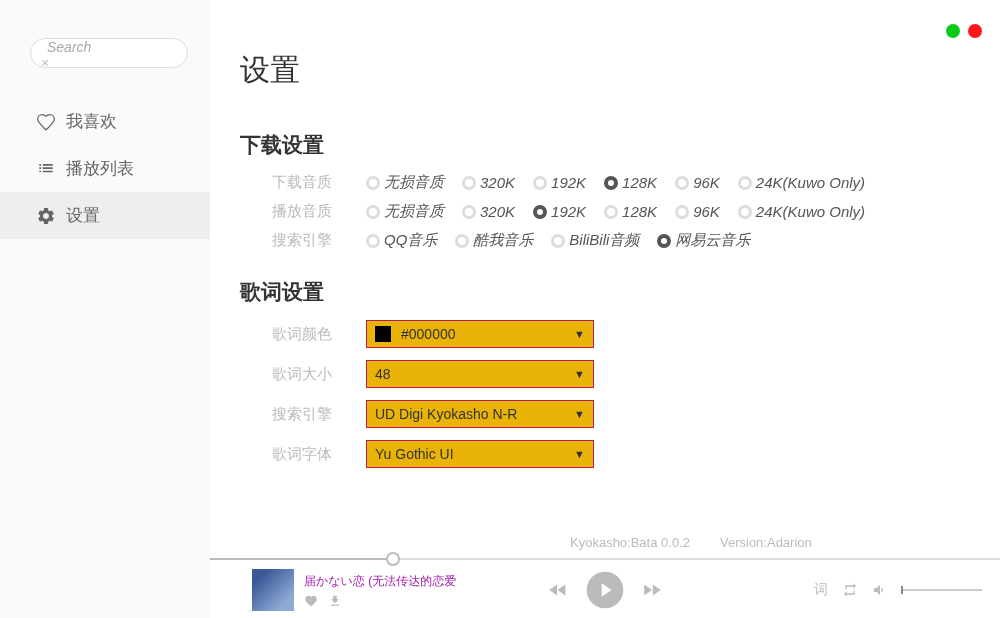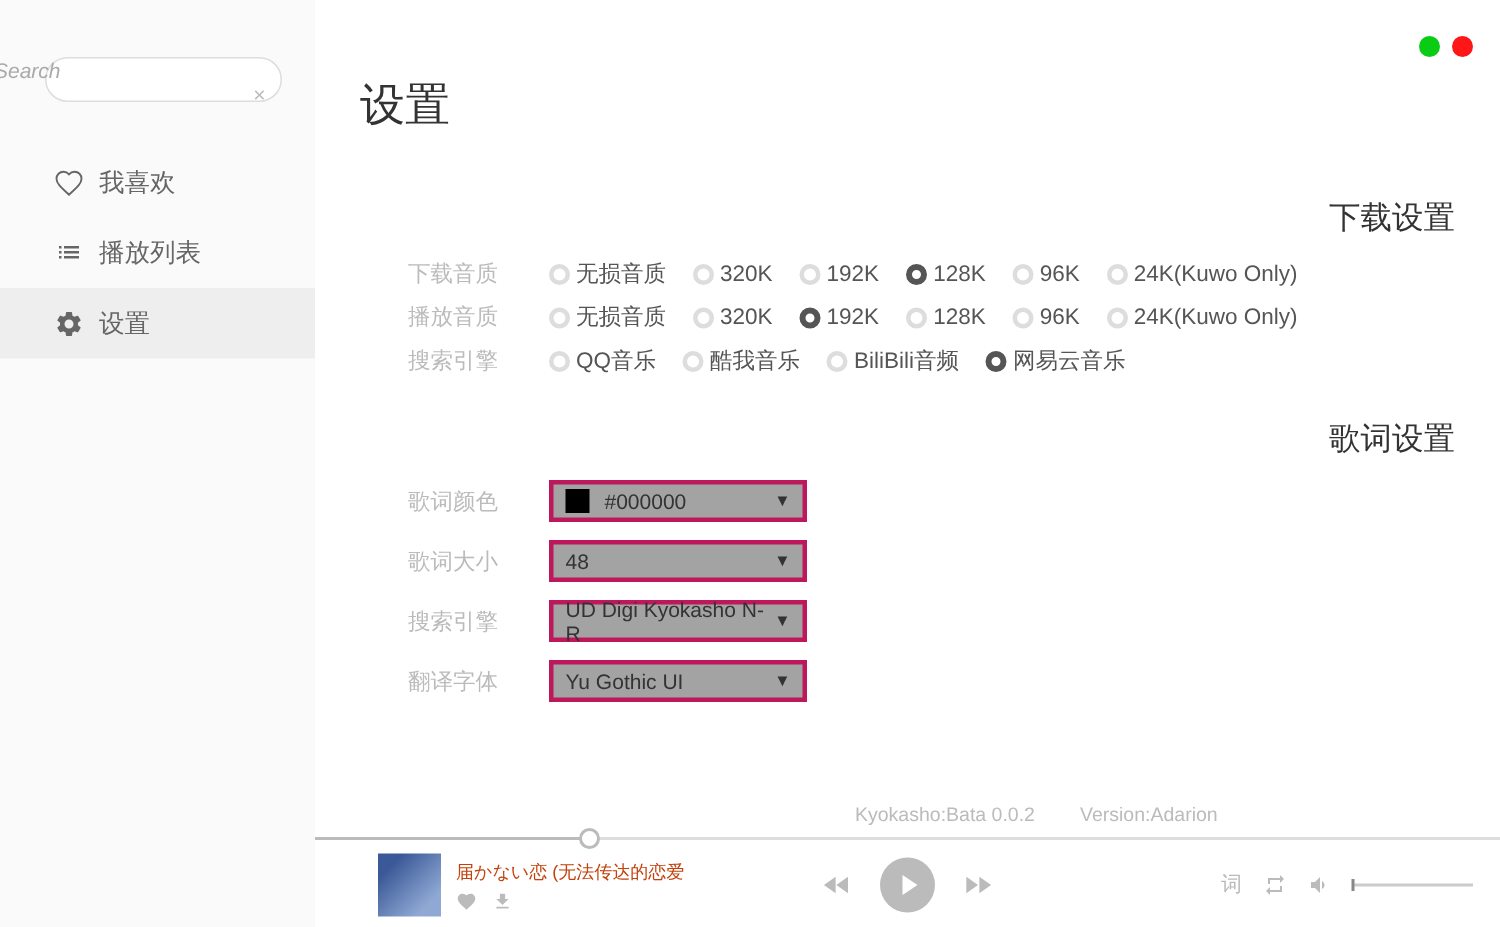--- a/index.html
+++ b/index.html
@@ -31,7 +31,7 @@
       border-radius: 15px;
       height: 30px;
       display: flex;
-      align-items: flex-end;
+      align-items: flex-start;
       padding: 0 10px;
       position: relative;
       flex-direction: column;

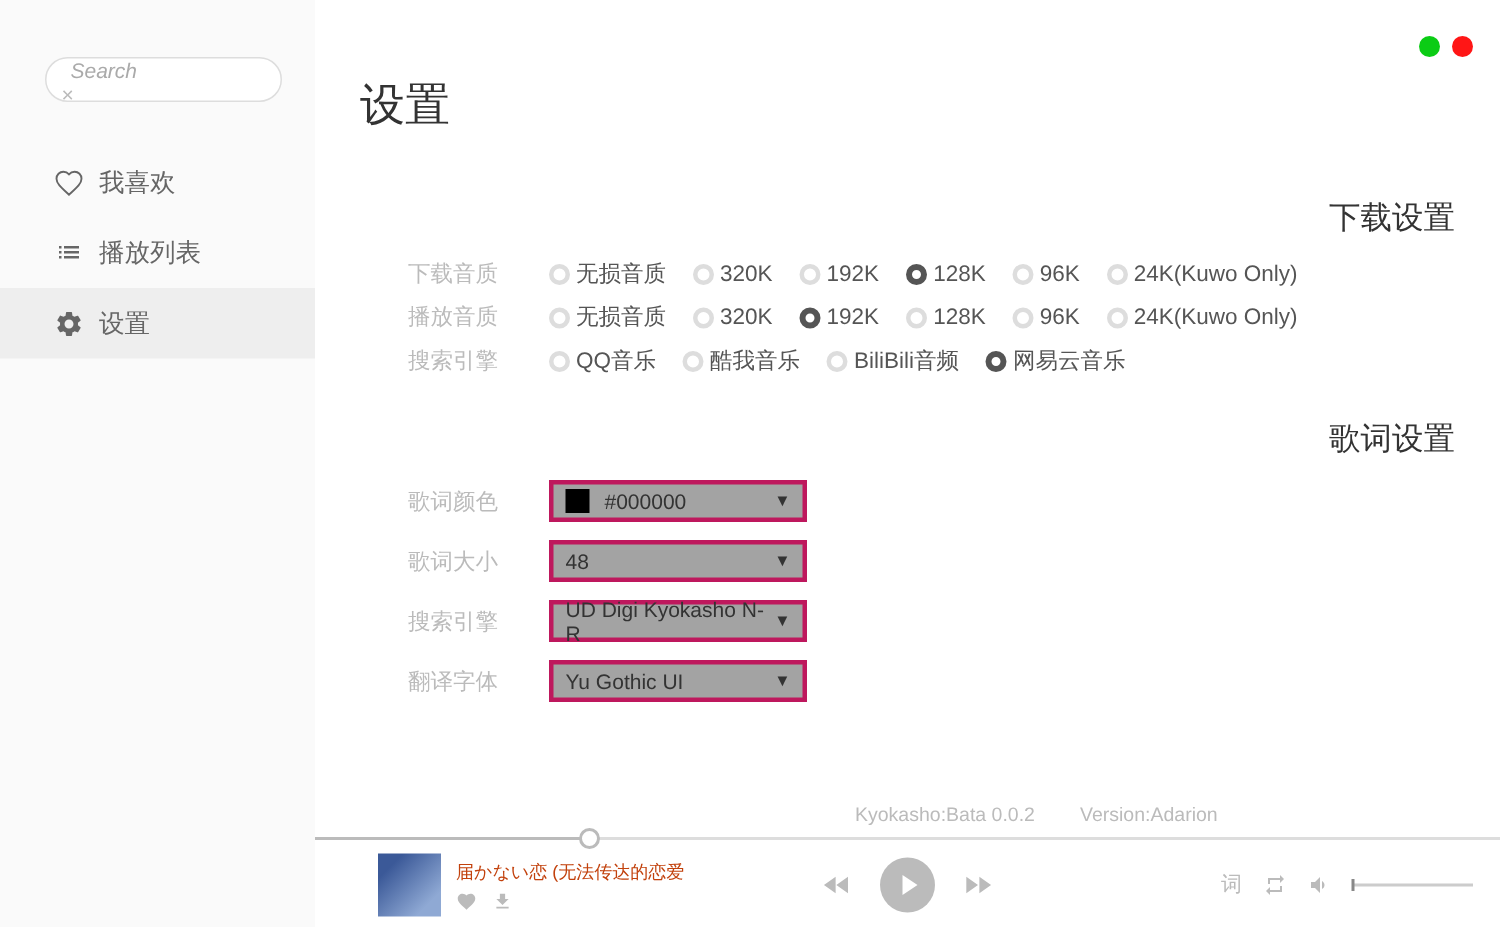--- a/index.html
+++ b/index.html
@@ -107,9 +107,8 @@
     .section-title {
       font-size: 21px;
       color: #333;
-      font-weight: 400;
+      font-weight: 700;
       margin-bottom: 14px;
-      text-align: right;
     }
     .setting-row {
       display: flex;

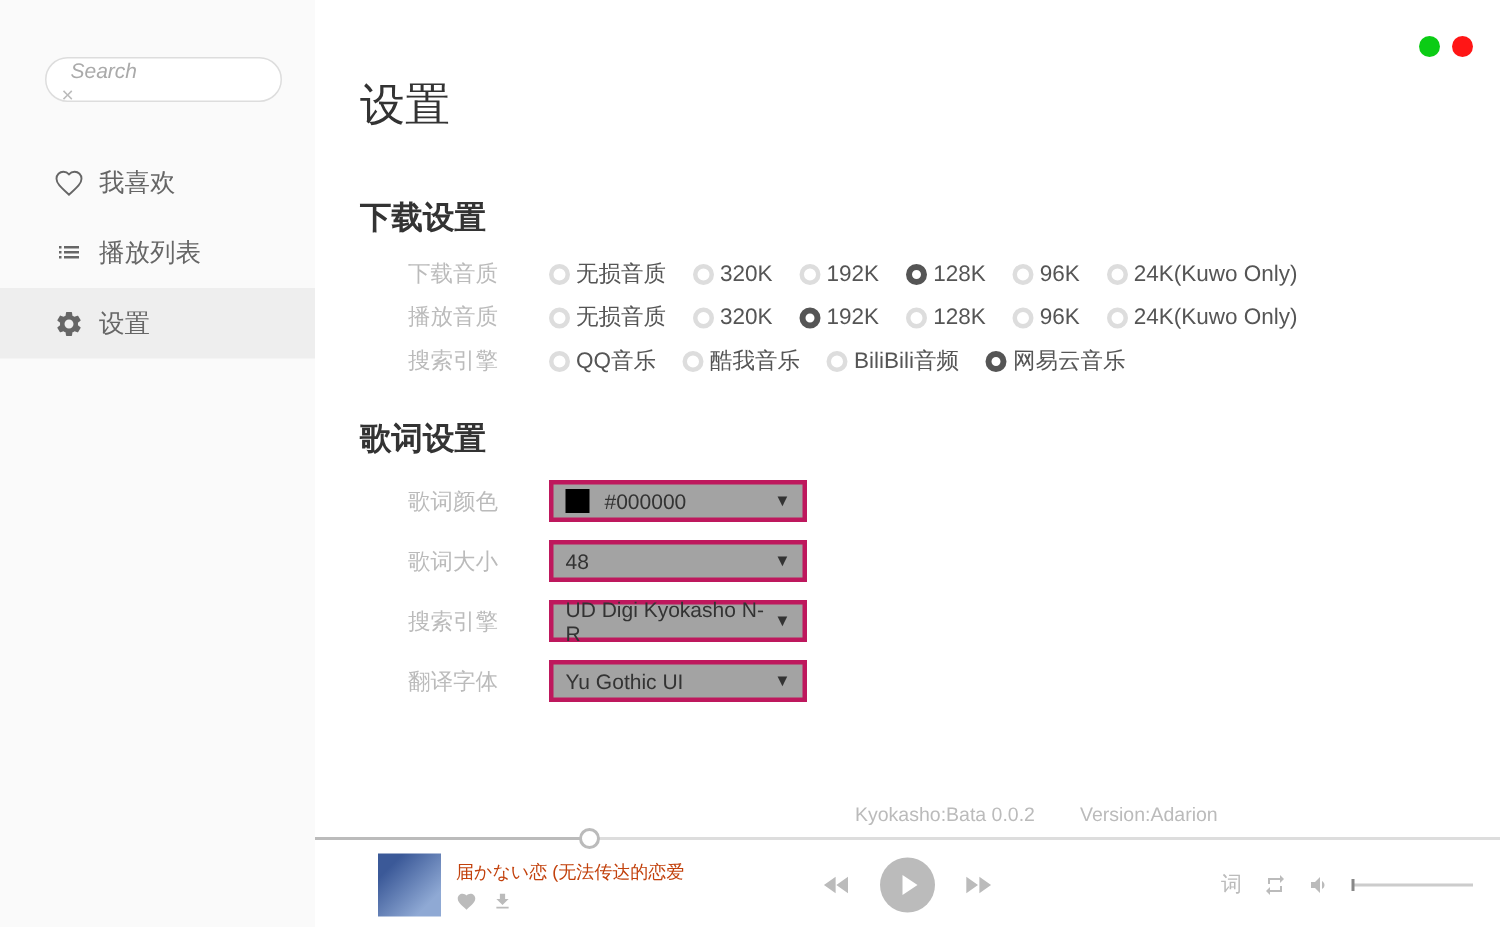--- a/index.html
+++ b/index.html
@@ -131,6 +131,7 @@
       align-items: center;
       gap: 4px;
       cursor: pointer;
+      font-style: italic;
     }
     .radio-circle {
       width: 14px;

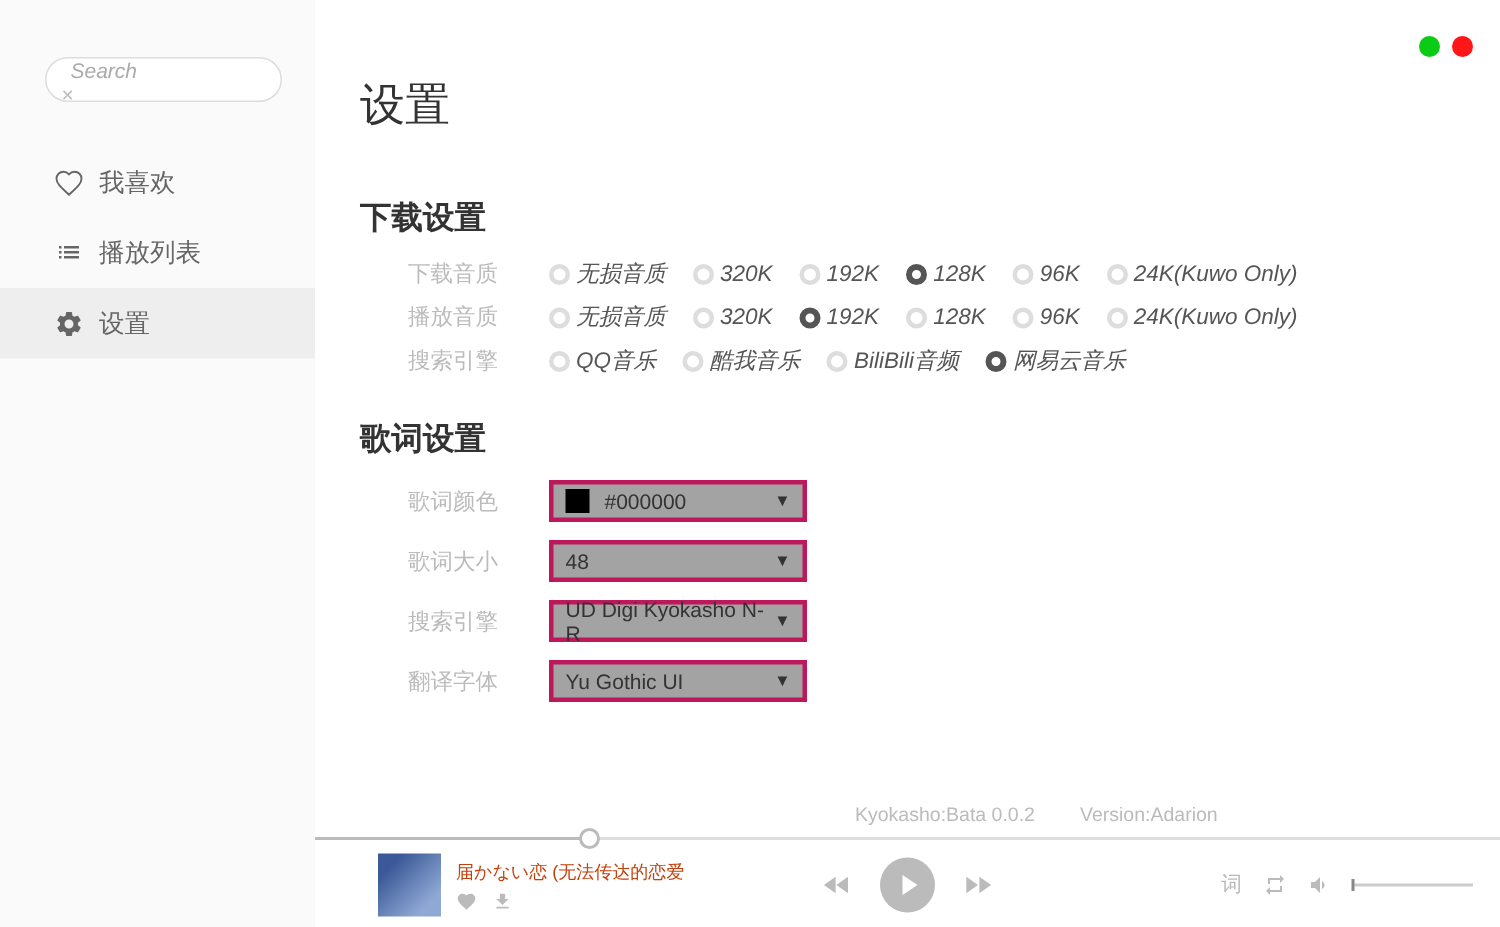--- a/index.html
+++ b/index.html
@@ -151,14 +151,14 @@
       margin-top: 28px;
     }
     .select-box {
-      width: 172px;
+      width: 228px;
       height: 28px;
-      border: 3px solid #be185d;
+      border: 1px solid #be185d;
       display: flex;
       align-items: center;
       padding: 0 8px;
       position: relative;
-      background: #a3a3a3;
+      background: #eab308;
       cursor: pointer;
     }
     .color-swatch {

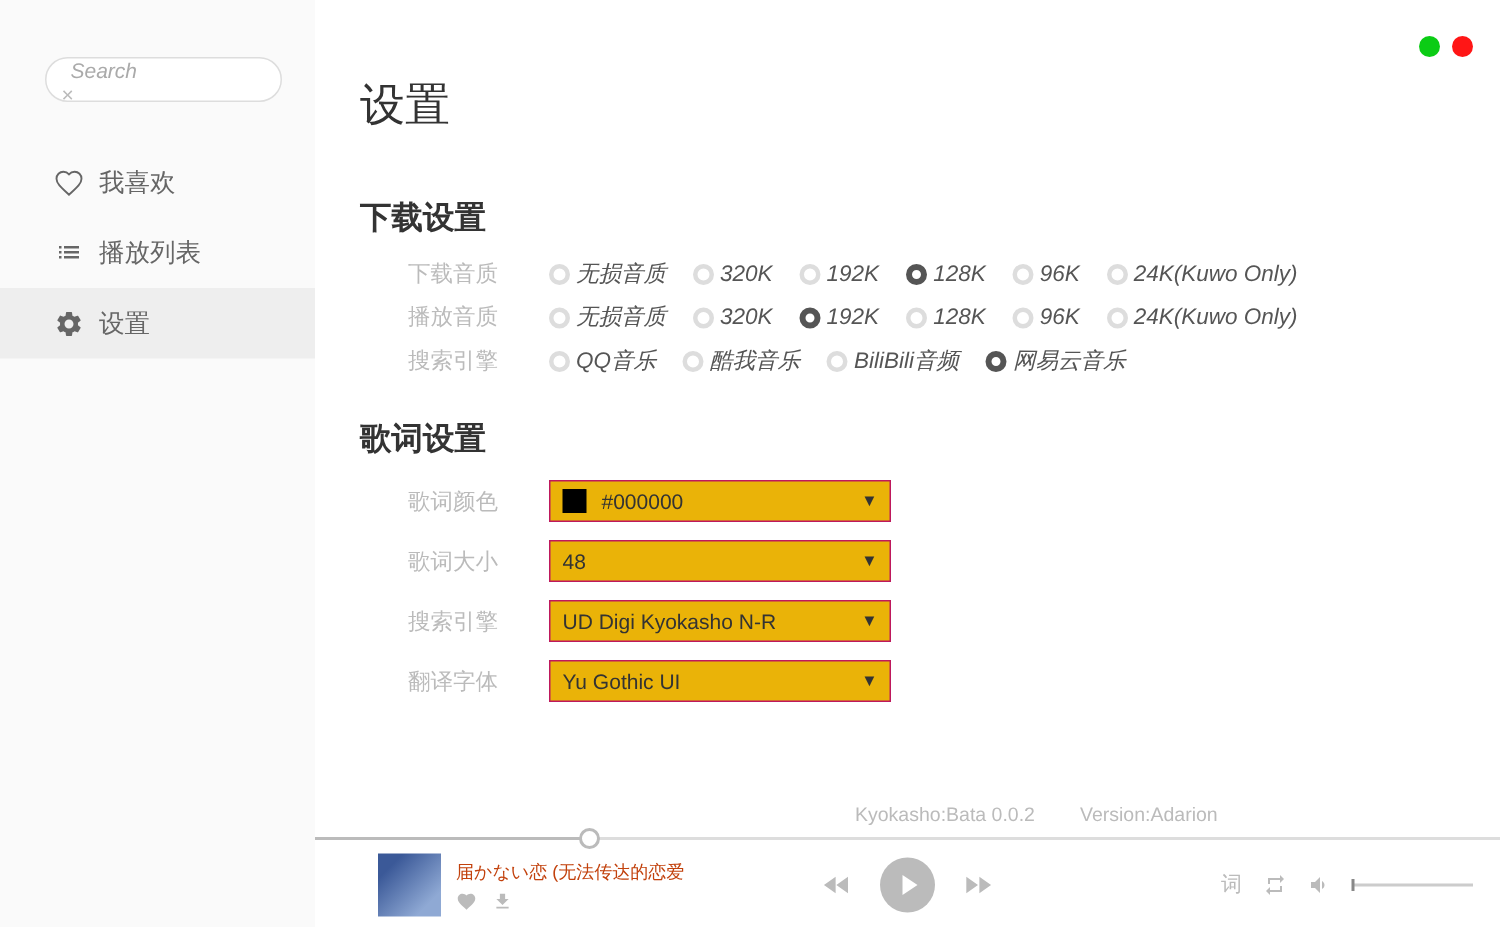--- a/index.html
+++ b/index.html
@@ -458,7 +458,7 @@
     </div>
 
     <div class="setting-row sel">
-      <div class="setting-label">翻译字体</div>
+      <div class="setting-label">歌词字体</div>
       <div class="select-box">
         <span class="select-text">Yu Gothic UI</span>
         <span class="select-arrow">▼</span>

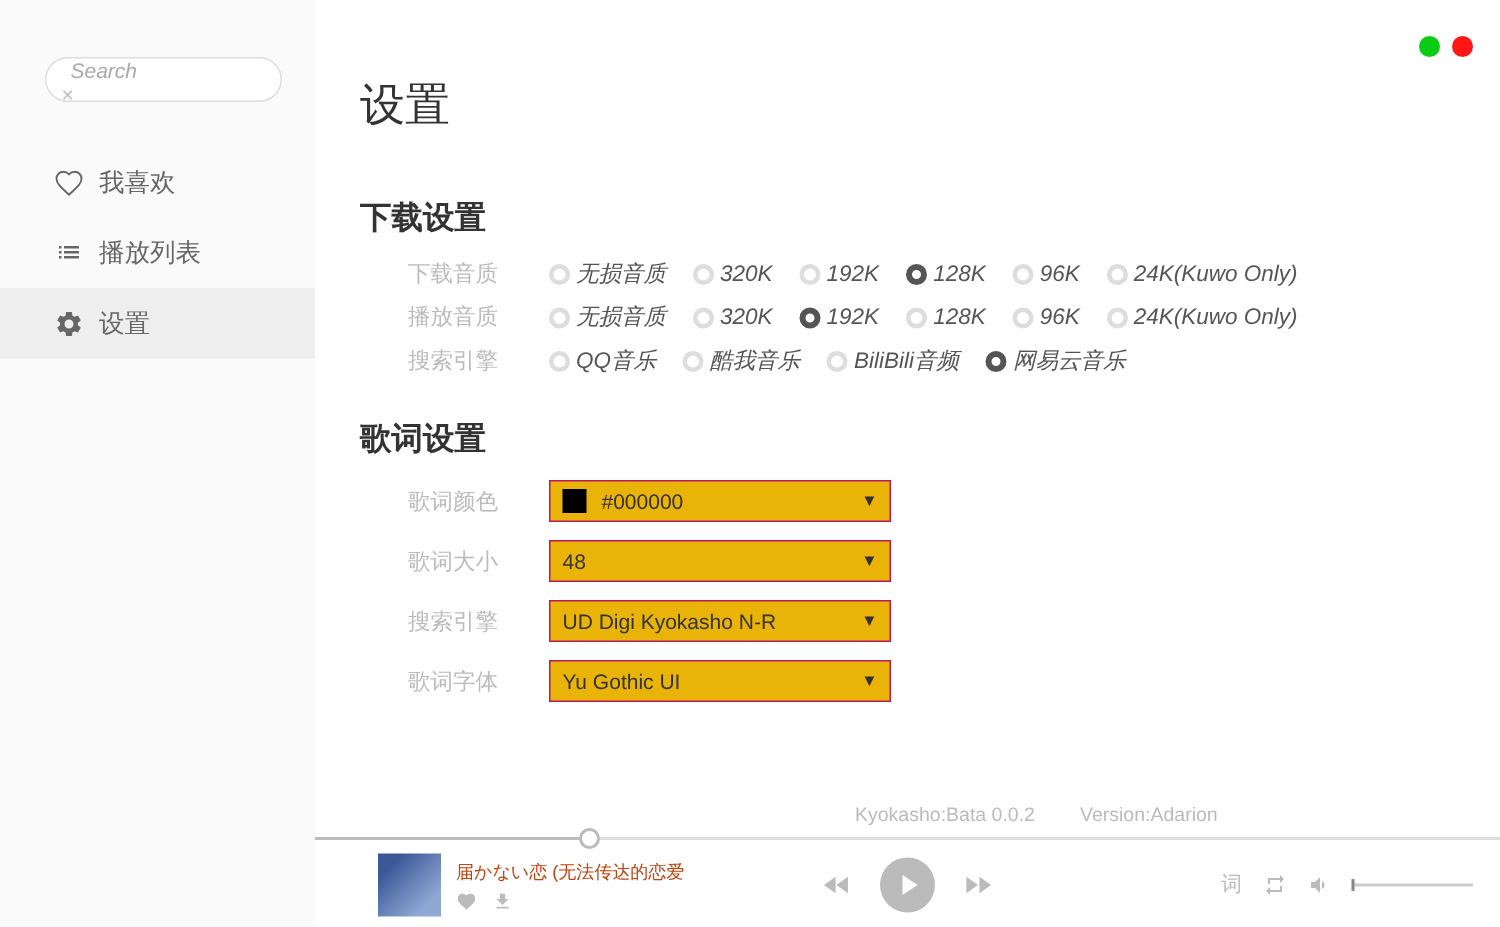--- a/index.html
+++ b/index.html
@@ -240,7 +240,7 @@
     }
     .song-title {
       font-size: 12px;
-      color: #c2410c;
+      color: #a21caf;
     }
     .song-actions {
       display: flex;

